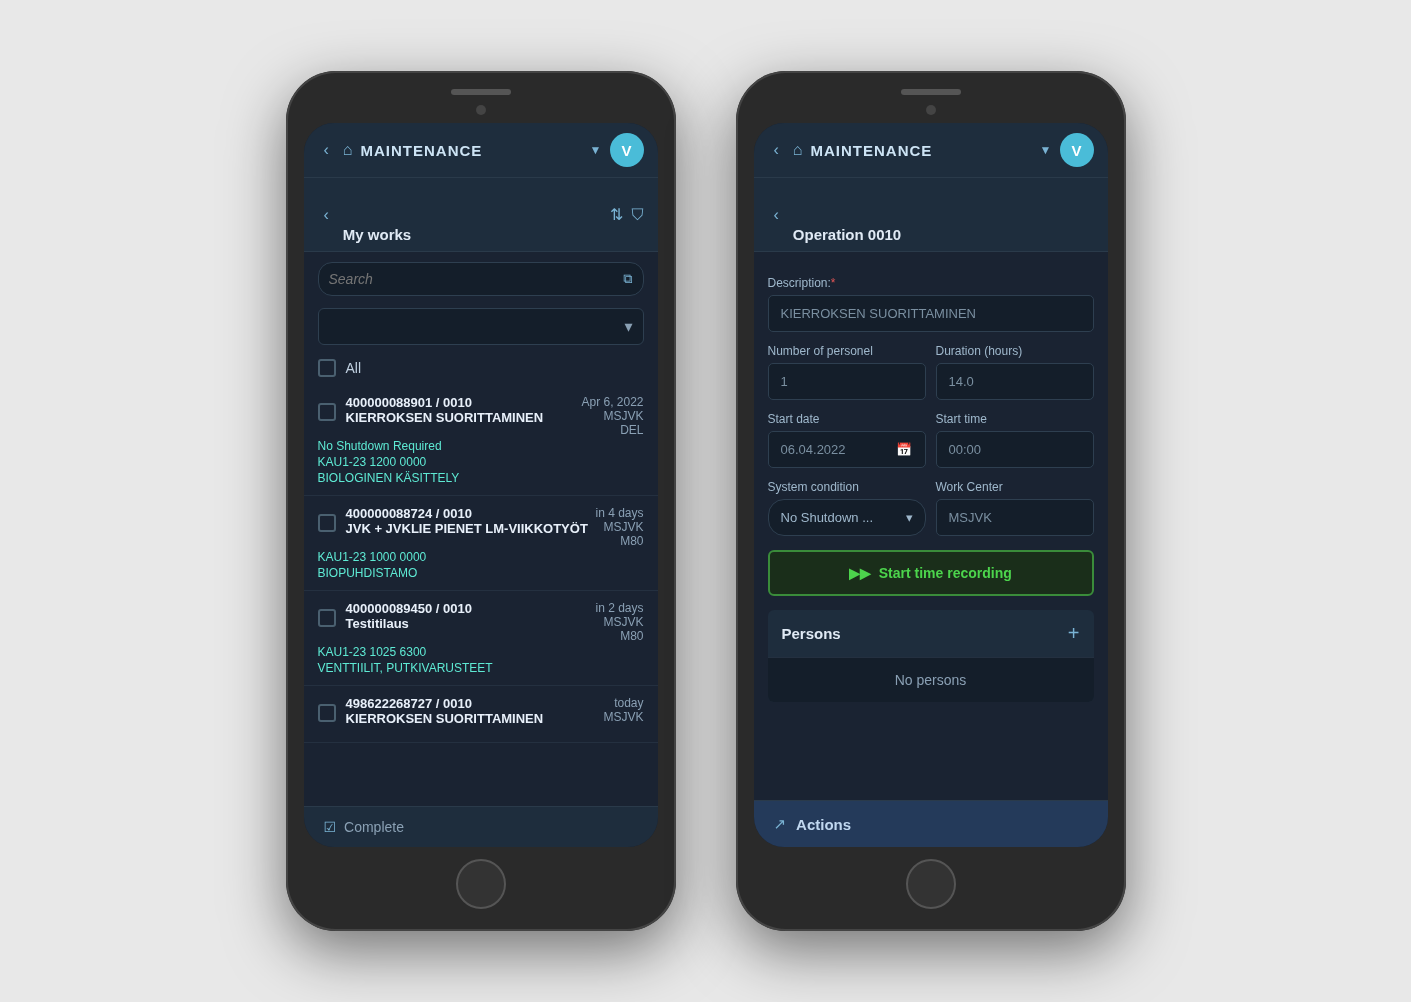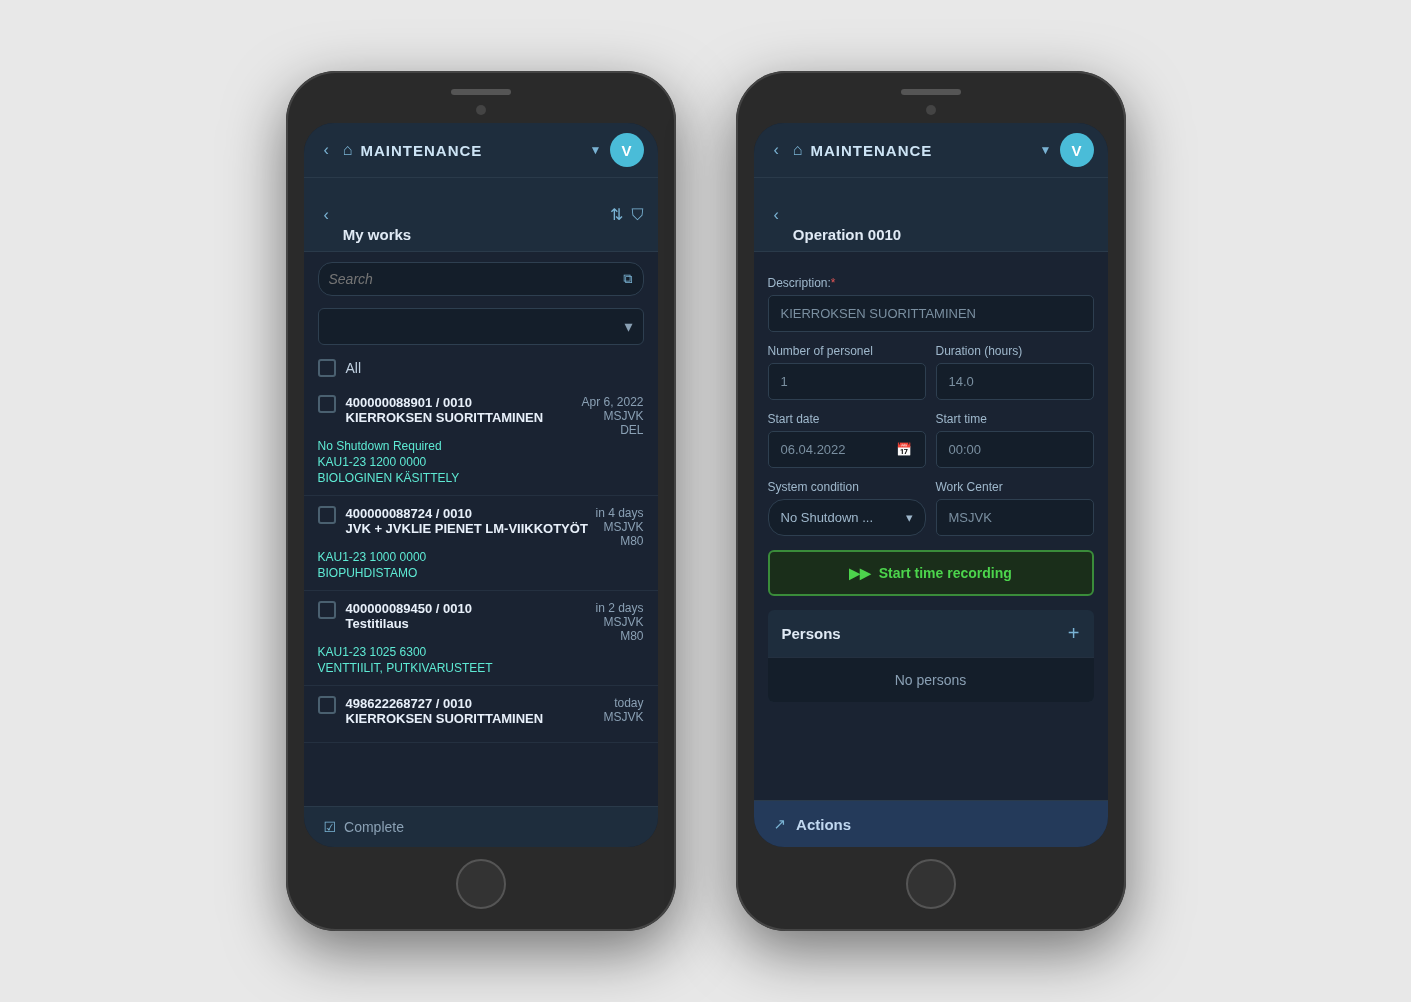--- a/index.html
+++ b/index.html
@@ -208,7 +208,7 @@
       align-items: flex-start;
       margin-bottom: 2px;
     }
-    .work-item-left { display: flex; gap: 10px; align-items: flex-start; }
+    .work-item-left { display: flex; gap: 10px; align-items: center; }
     .work-item-id { color: #e8f0fa; font-size: 13px; font-weight: 700; }
     .work-item-name { color: #e8f0fa; font-size: 13px; font-weight: 700; margin-bottom: 4px; }
     .work-item-date { color: #8aa0b4; font-size: 12px; text-align: right; }

